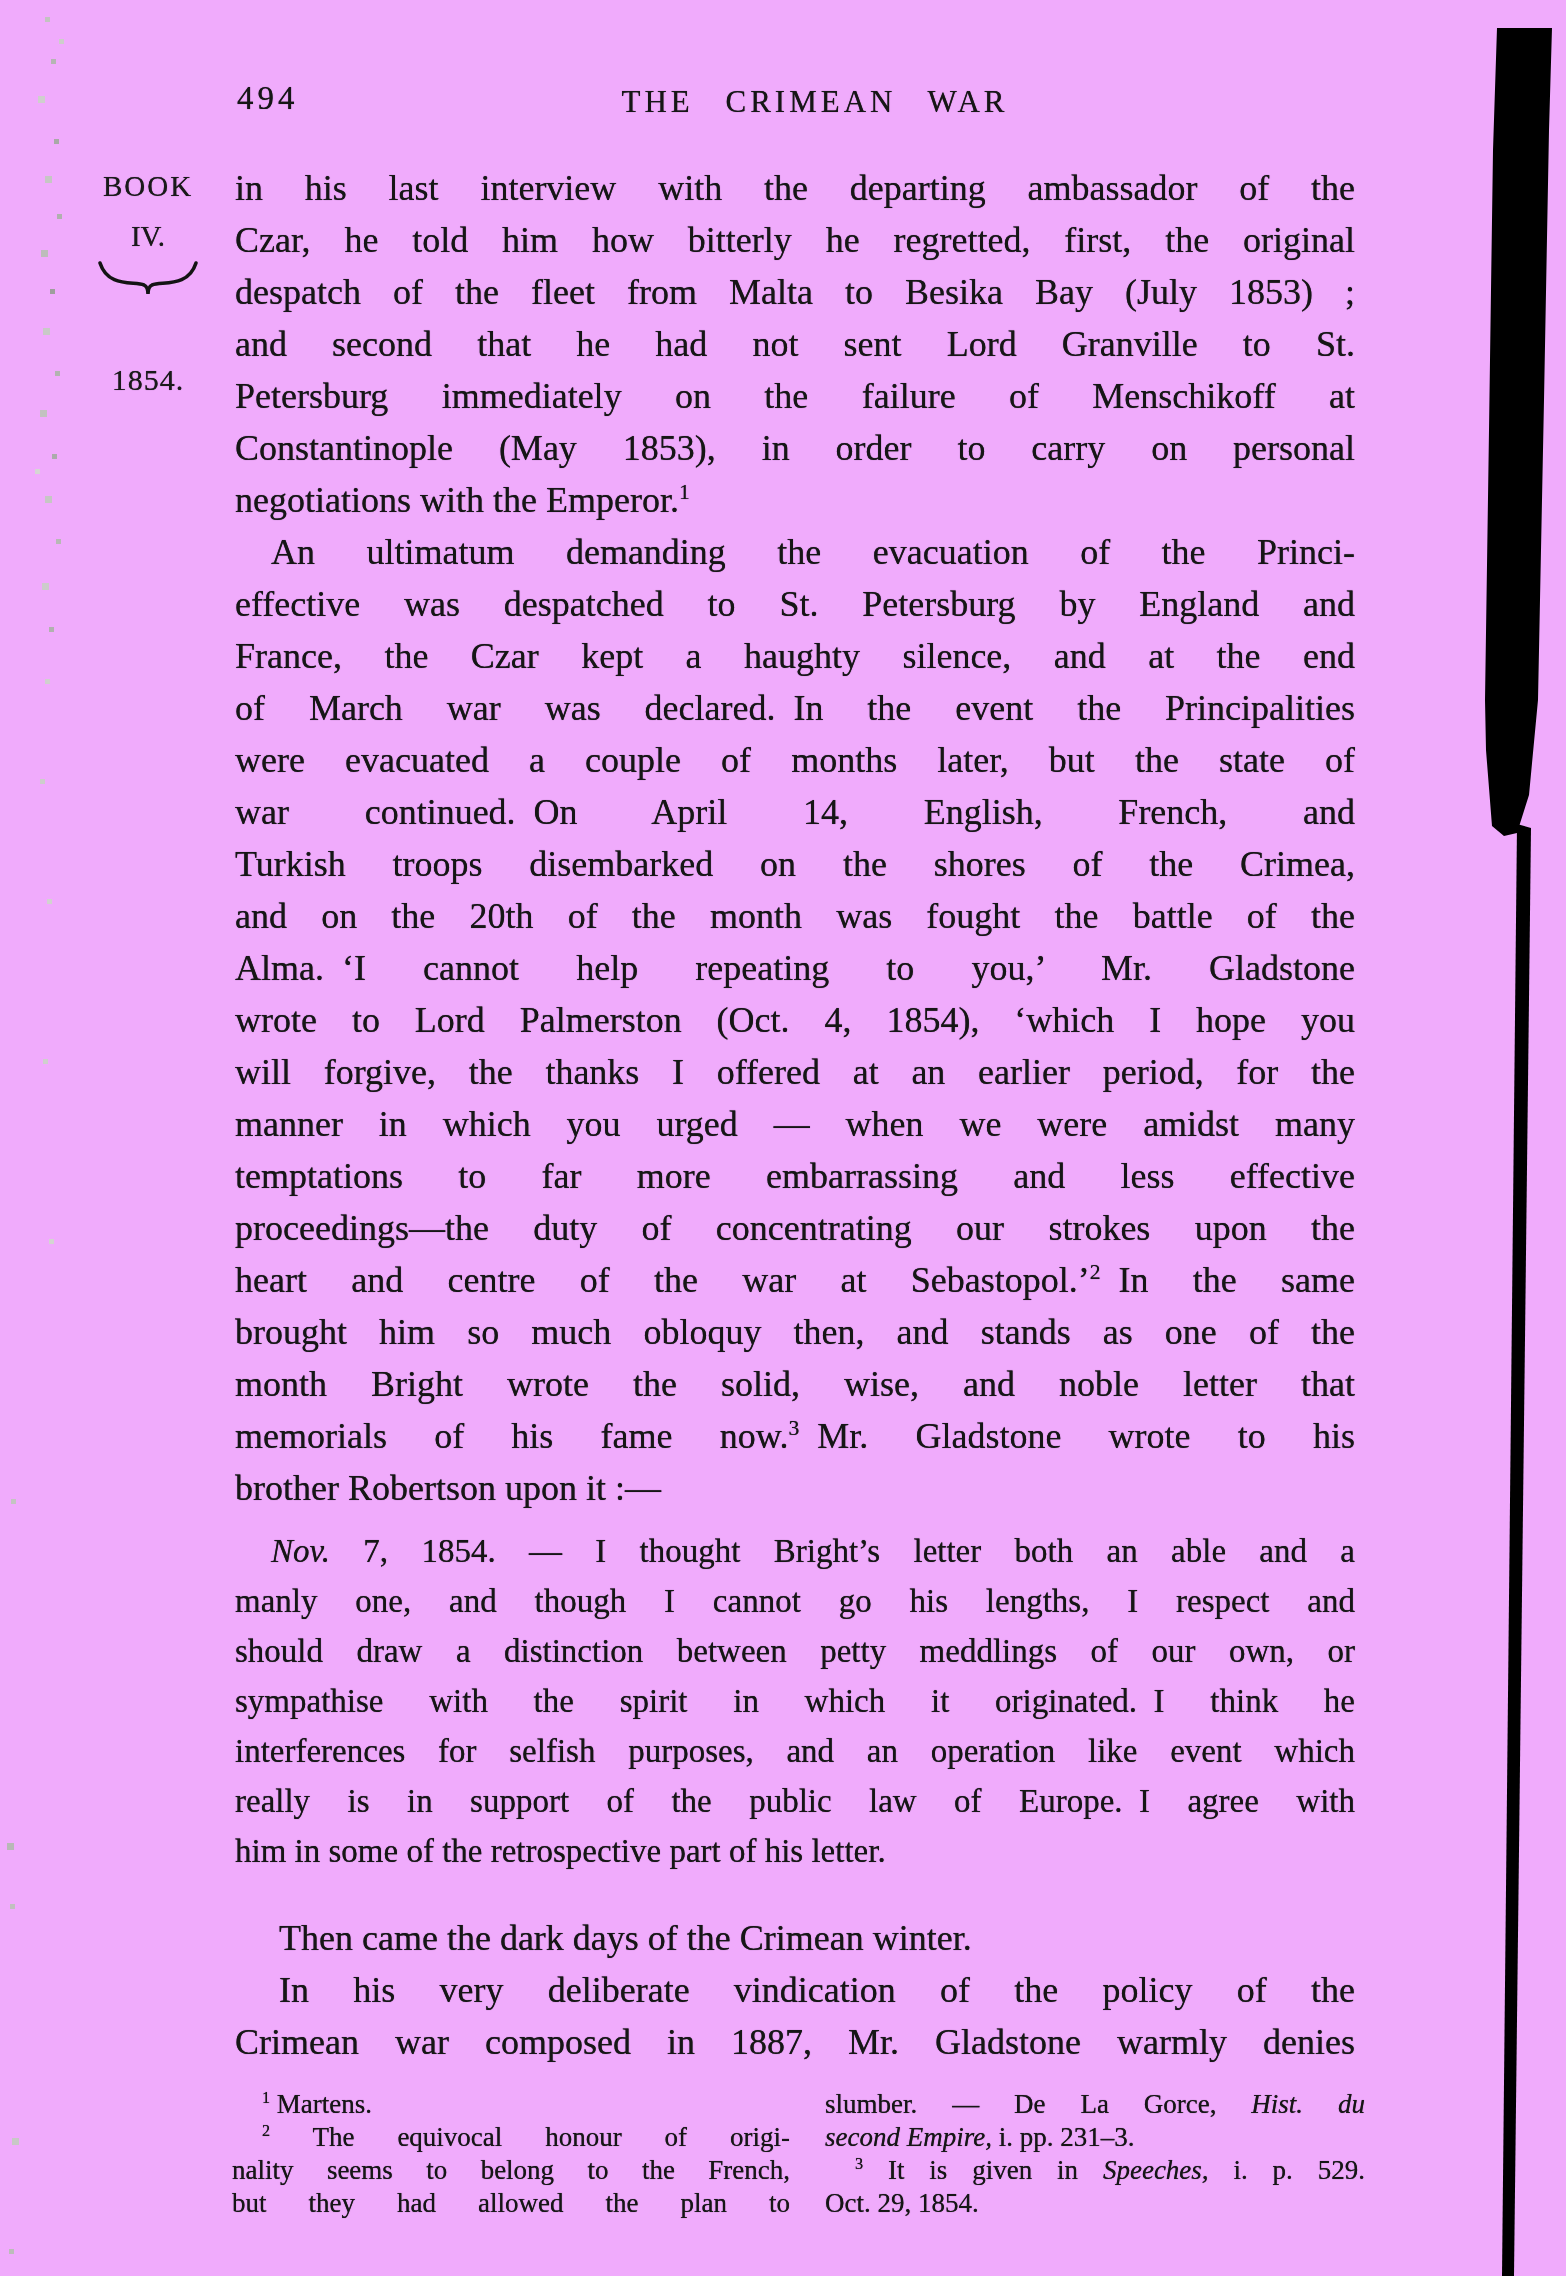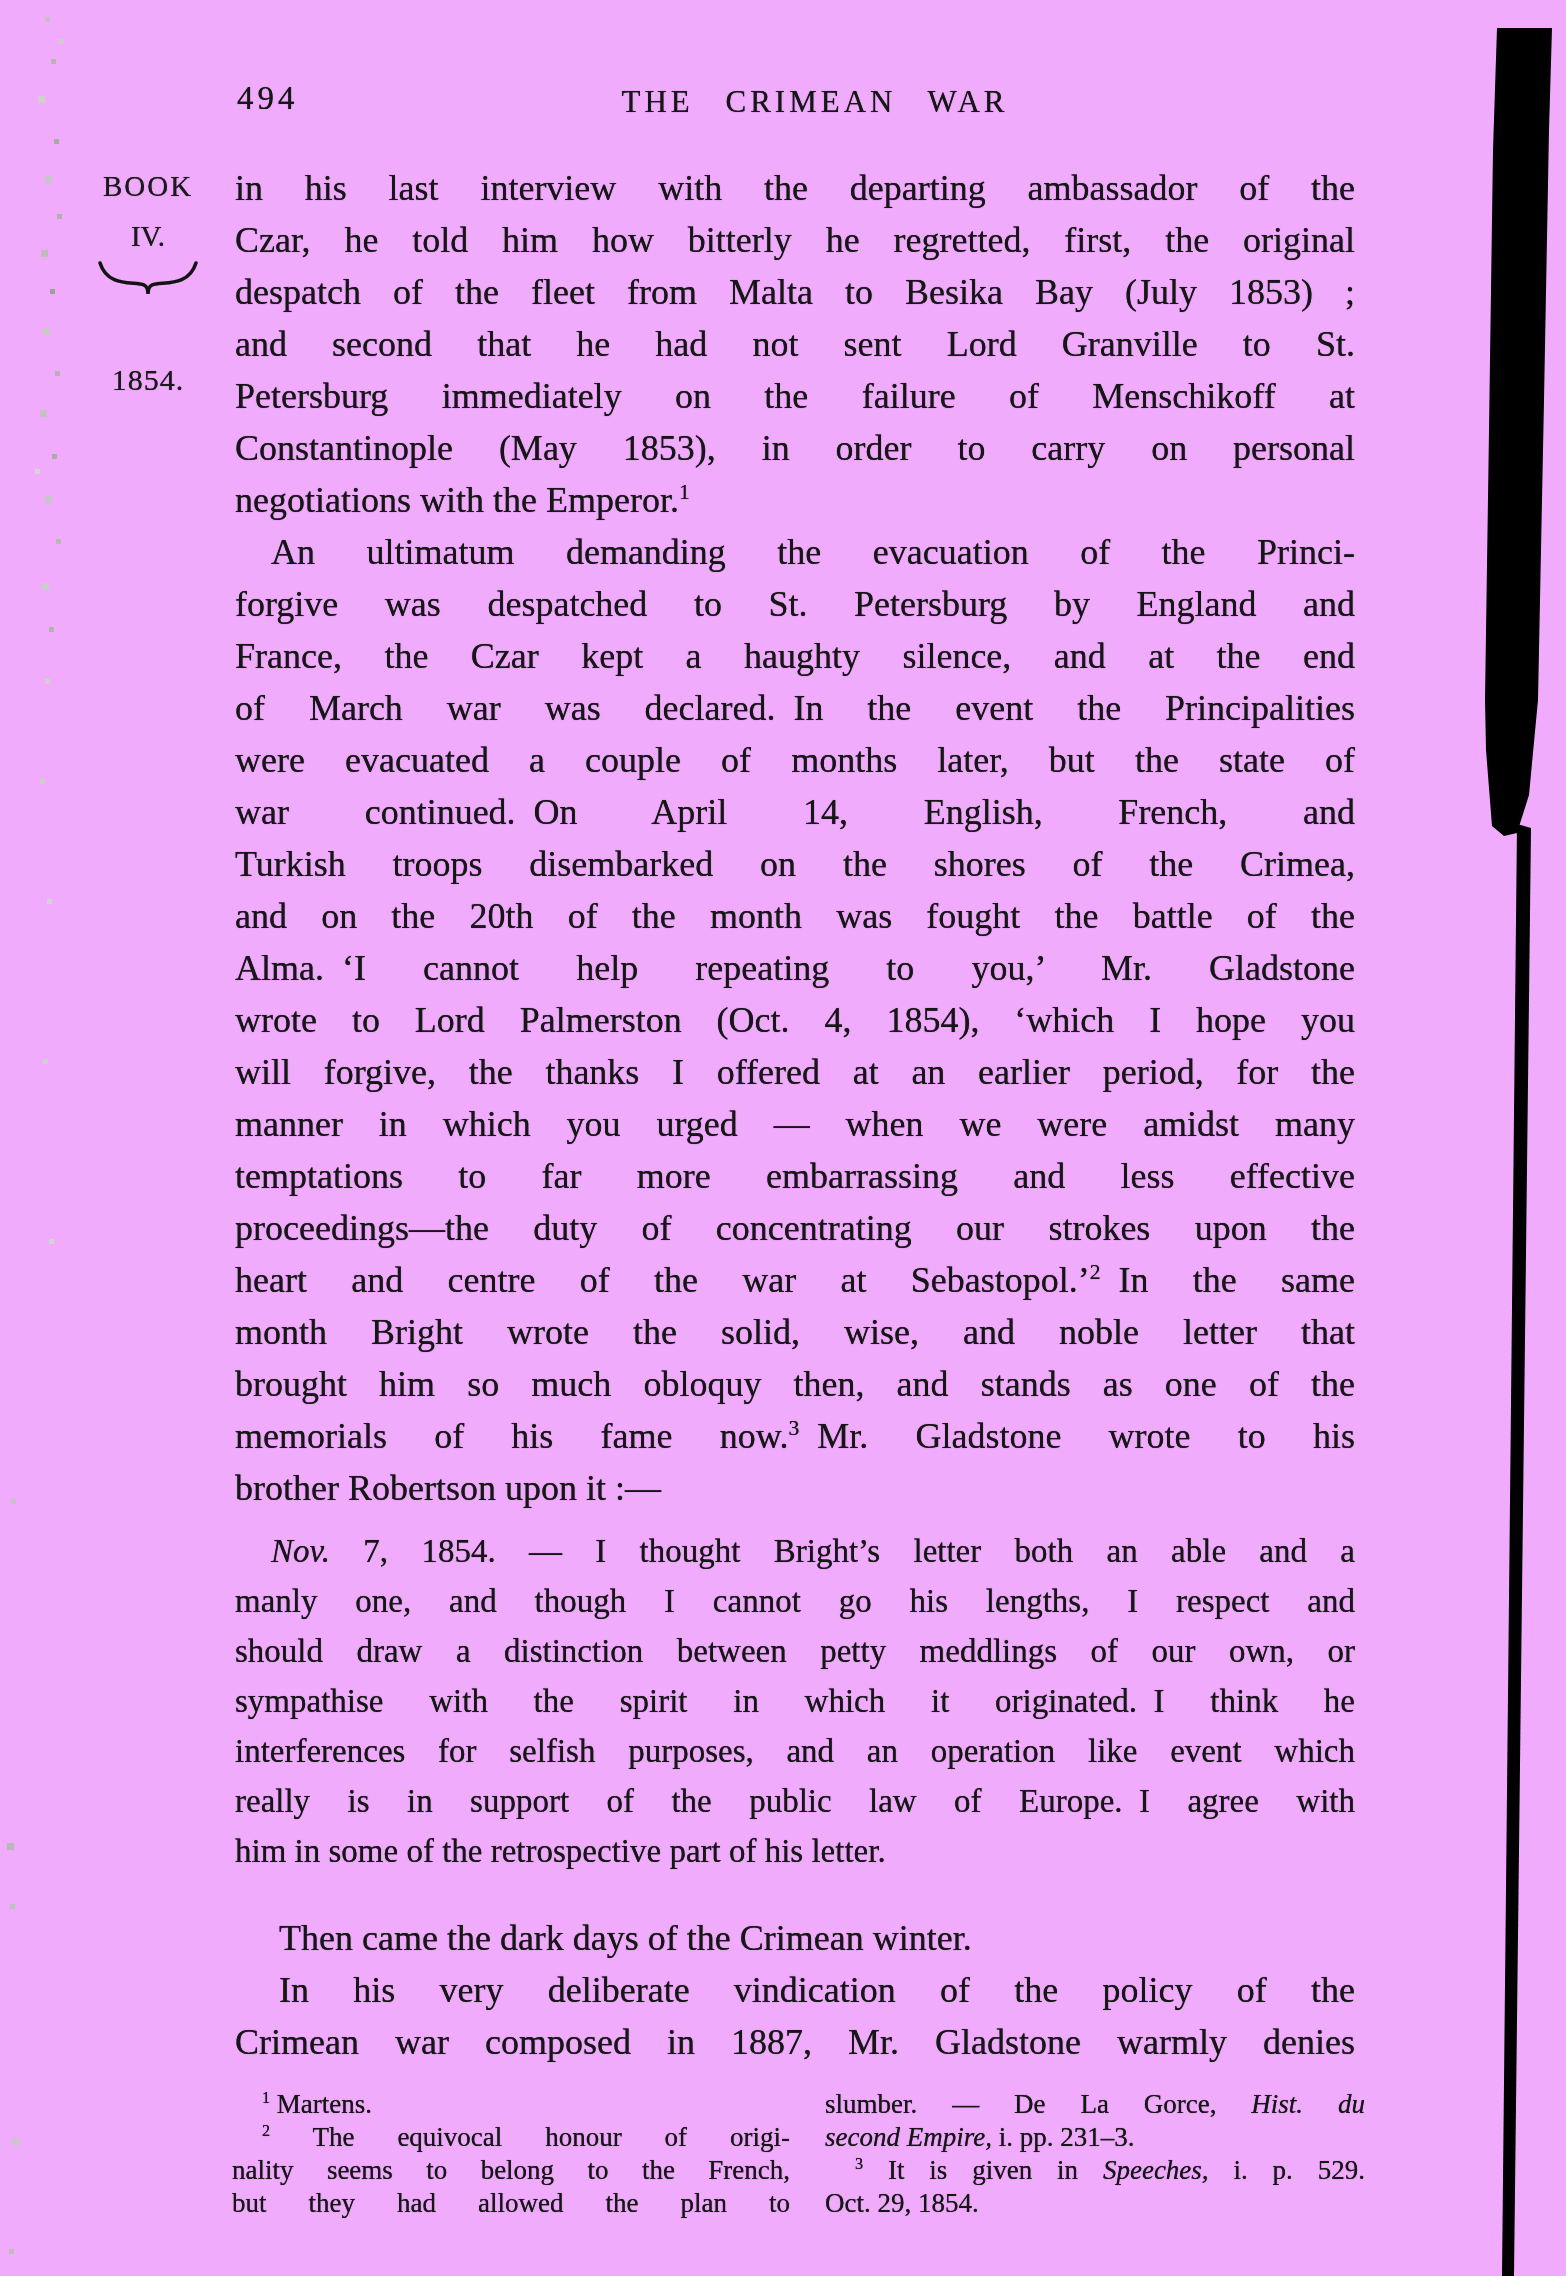--- a/index.html
+++ b/index.html
@@ -83,7 +83,7 @@
       </div>
       <div class="para body">
         <div class="tline ind"><span>An ultimatum demanding the evacuation of the Princi-</span></div>
-        <div class="tline"><span>forgive was despatched to St. Petersburg by England and</span></div>
+        <div class="tline"><span>effective was despatched to St. Petersburg by England and</span></div>
         <div class="tline"><span>France, the Czar kept a haughty silence, and at the end</span></div>
         <div class="tline"><span>of March war was declared. In the event the Principalities</span></div>
         <div class="tline"><span>were evacuated a couple of months later, but the state of</span></div>

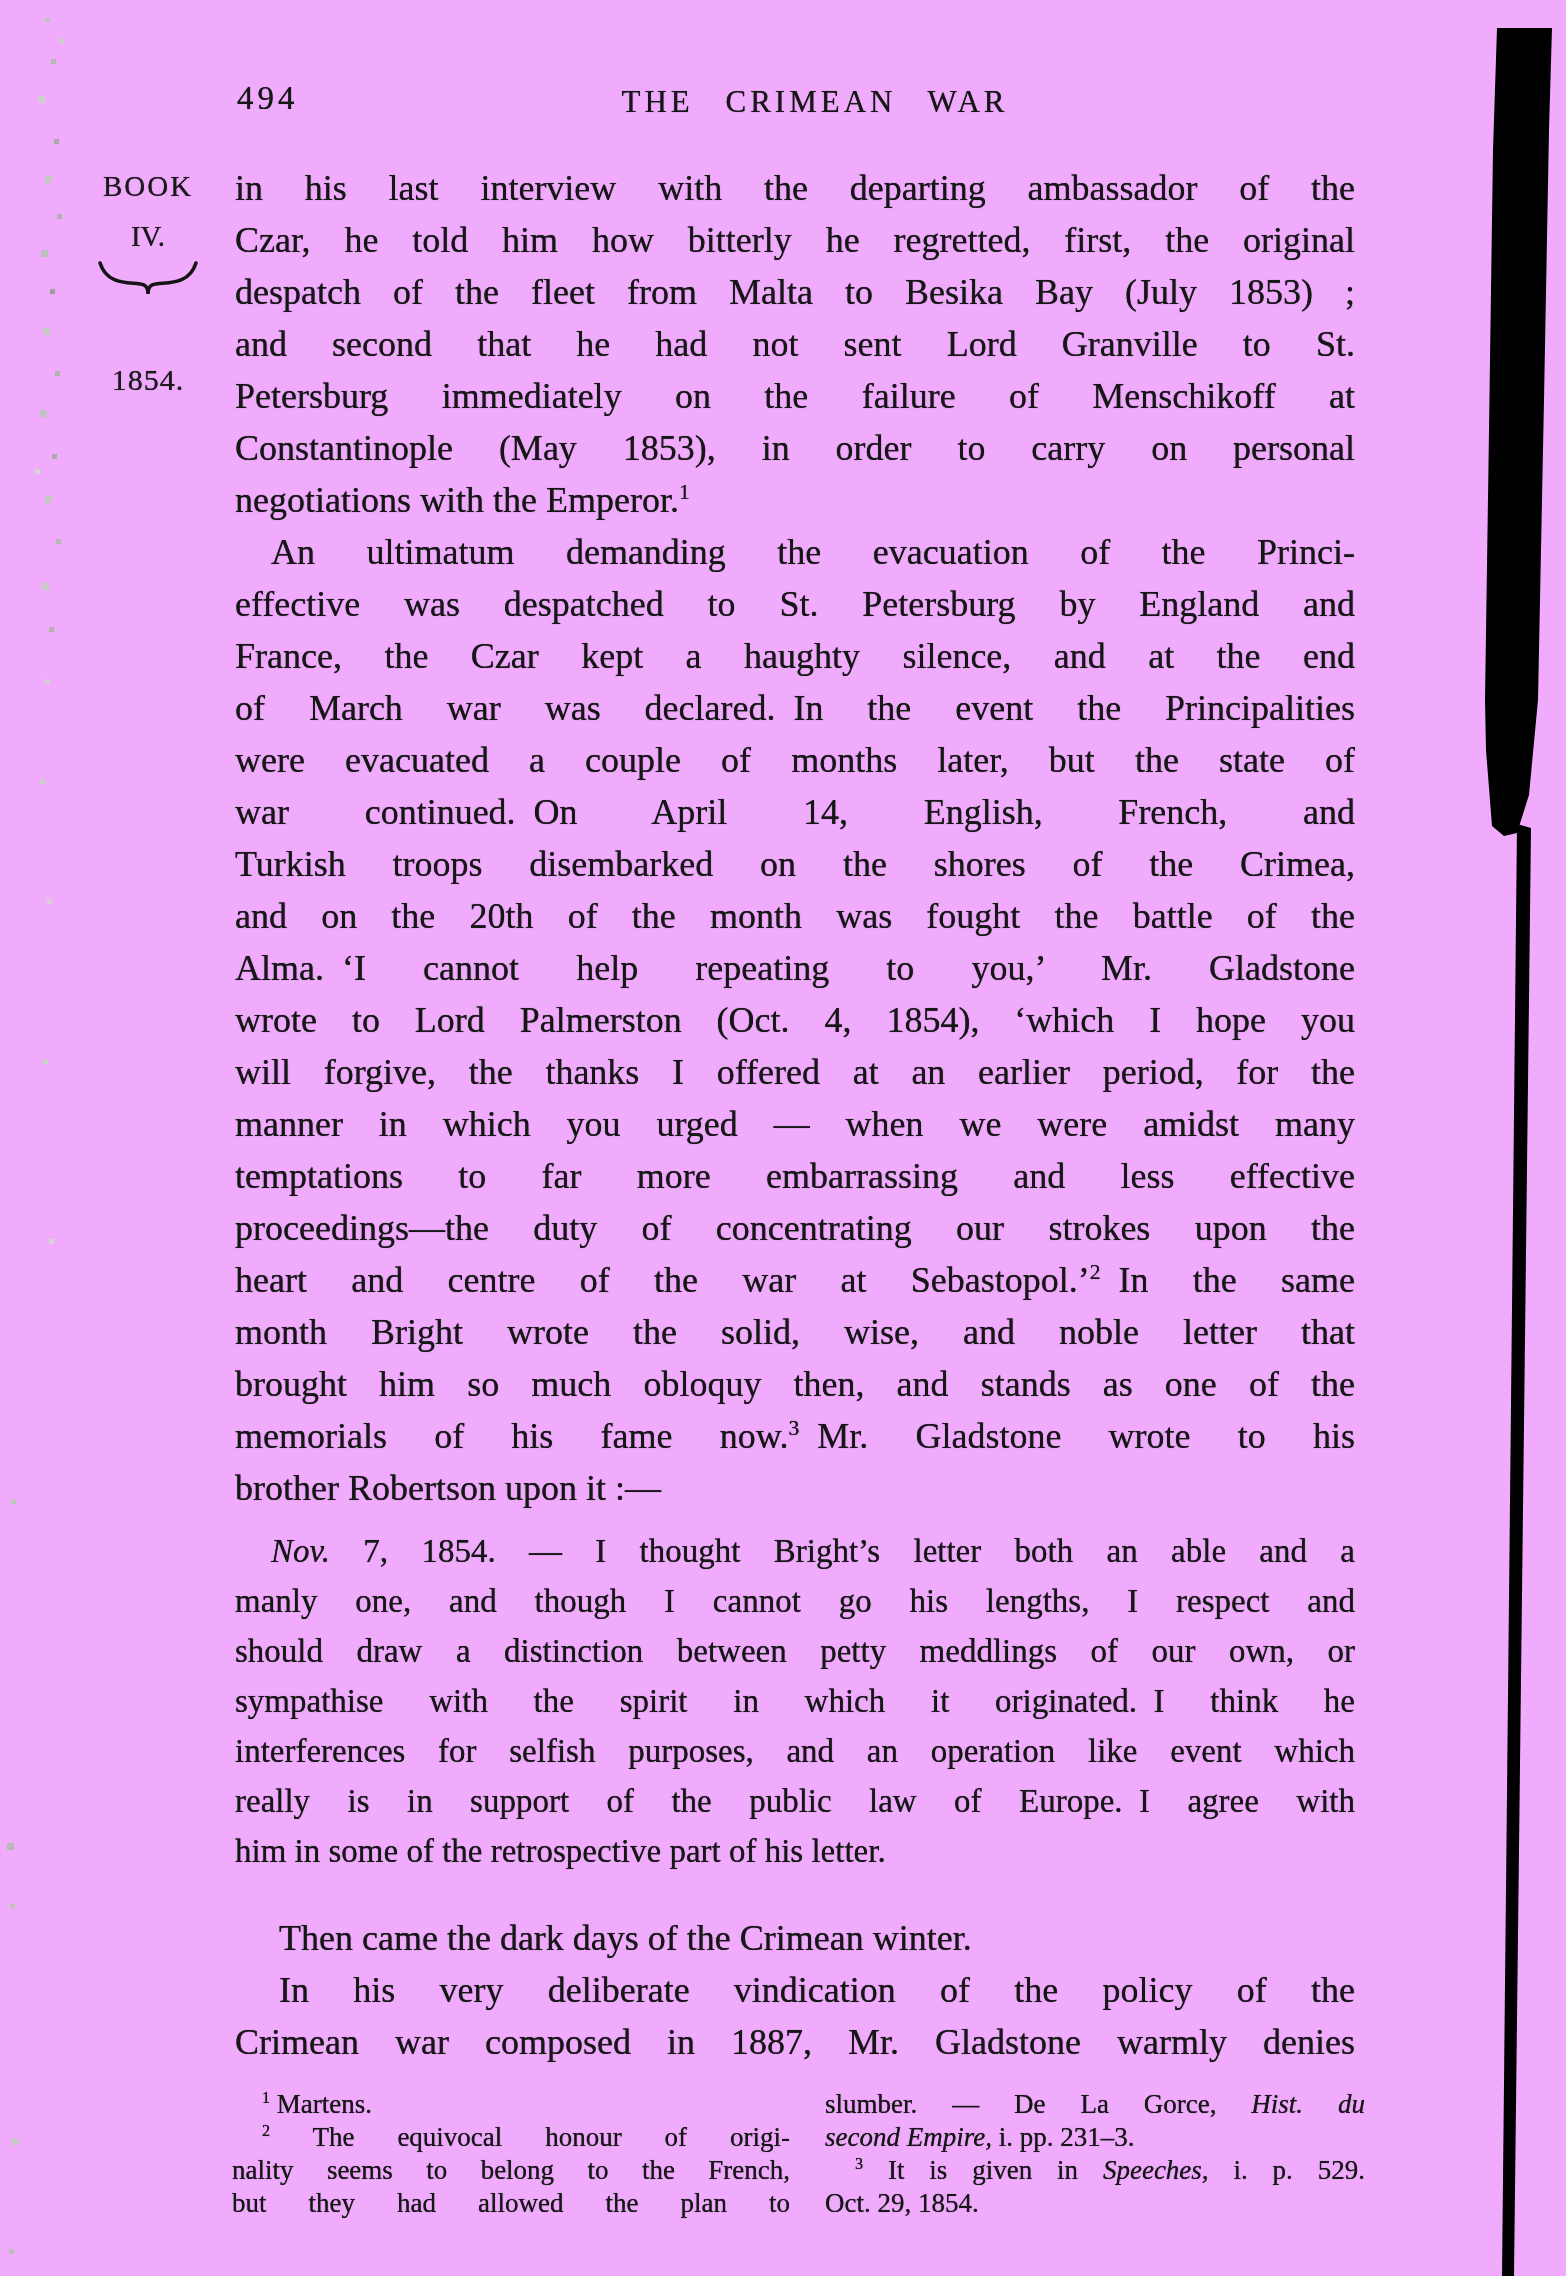--- a/index.html
+++ b/index.html
@@ -97,8 +97,8 @@
         <div class="tline"><span>temptations to far more embarrassing and less effective</span></div>
         <div class="tline"><span>proceedings—the duty of concentrating our strokes upon the</span></div>
         <div class="tline"><span>heart and centre of the war at Sebastopol.’</span><span class="sup">2</span><span> In the same</span></div>
+        <div class="tline"><span>brought him so much obloquy then, and stands as one of the</span></div>
         <div class="tline"><span>month Bright wrote the solid, wise, and noble letter that</span></div>
-        <div class="tline"><span>brought him so much obloquy then, and stands as one of the</span></div>
         <div class="tline"><span>memorials of his fame now.</span><span class="sup">3</span><span> Mr. Gladstone wrote to his</span></div>
         <div class="tline end"><span>brother Robertson upon it&nbsp;:—</span></div>
       </div>

